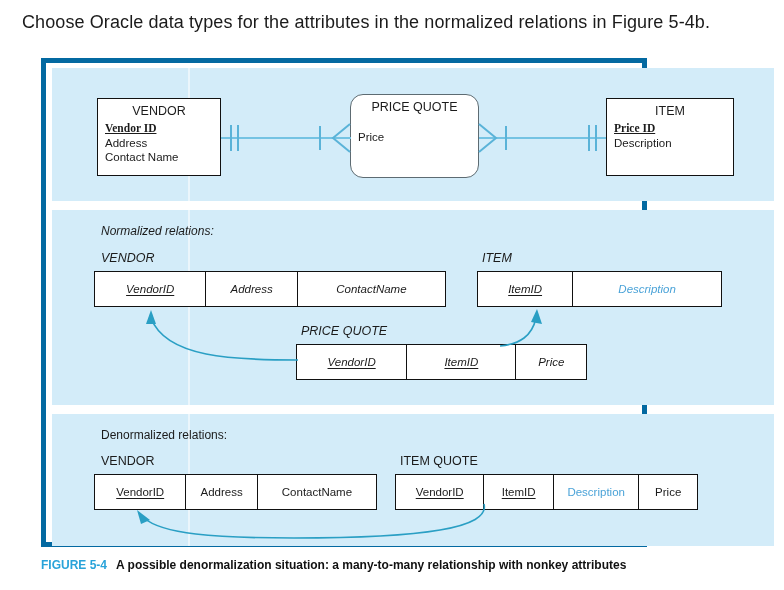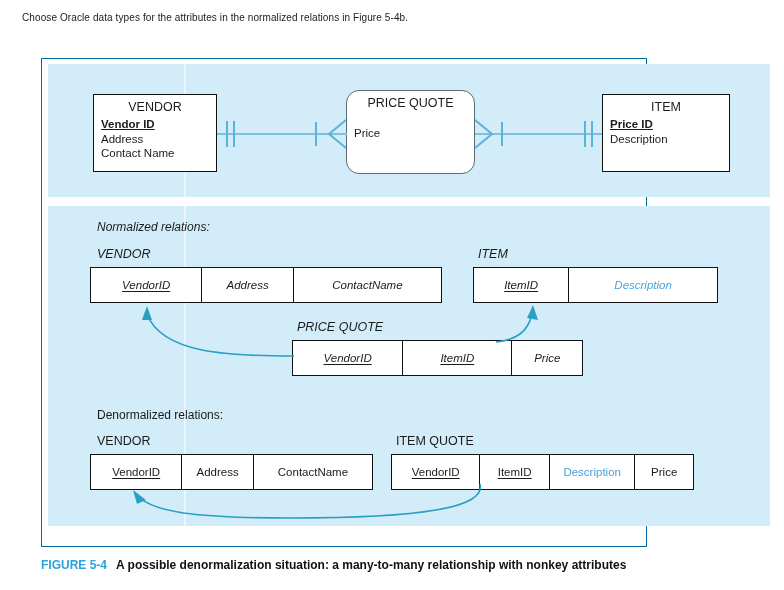--- a/index.html
+++ b/index.html
@@ -21,7 +21,7 @@
     position: absolute;
     left: 22px;
     top: 12px;
-    font-size: 10px;
+    font-size: 18px;
     color: #1b1b1b;
     letter-spacing: .1px;
     white-space: nowrap;

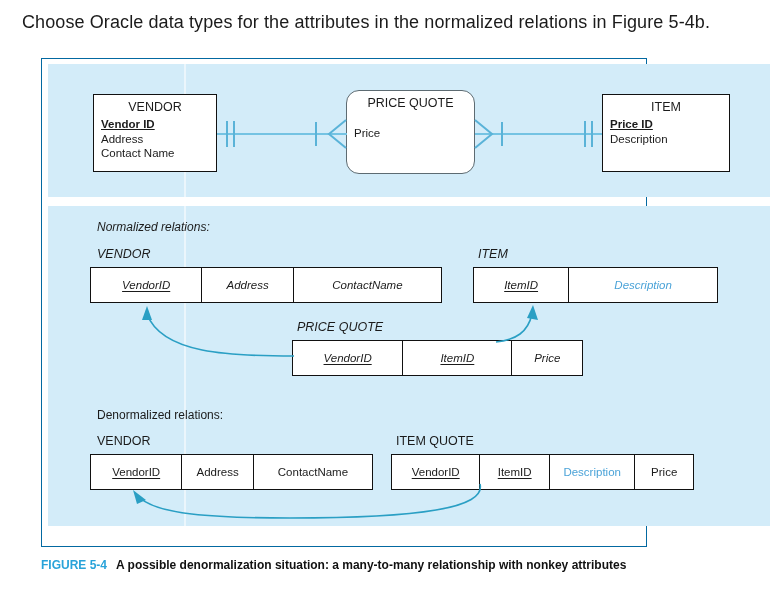--- a/index.html
+++ b/index.html
@@ -34,7 +34,7 @@
     top: 58px;
     width: 606px;
     height: 489px;
-    border: 1px solid #0369a1;
+    border: 5px solid #0369a1;
     background: #ffffff;
     box-sizing: border-box;
   }

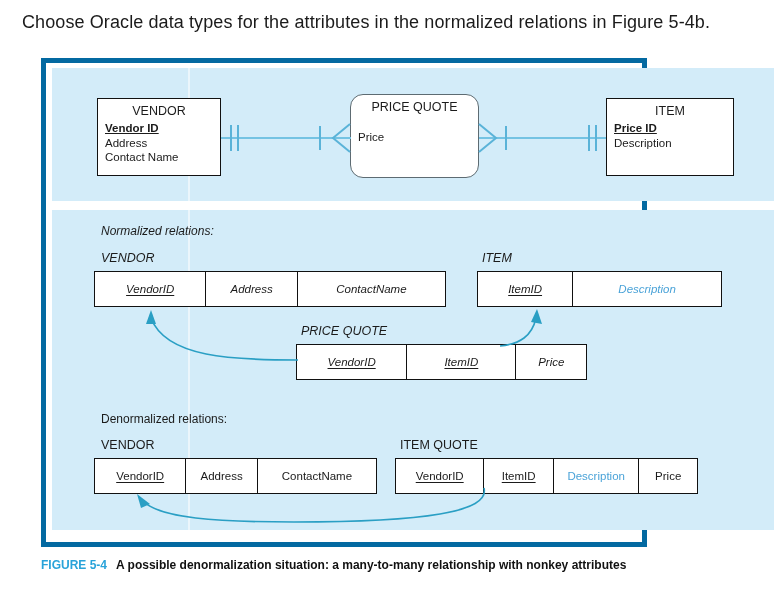--- a/index.html
+++ b/index.html
@@ -89,6 +89,7 @@
     font-weight: bold;
     text-decoration: underline;
     text-underline-offset: 1px;
+    font-family: Liberation Serif, serif;
   }
   .assoc-attr {
     font-size: 11.5px;

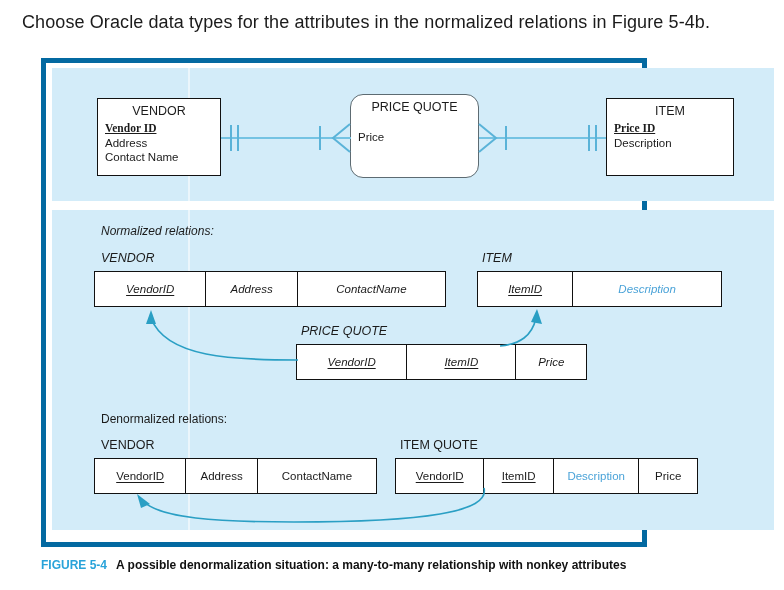--- a/index.html
+++ b/index.html
@@ -46,7 +46,7 @@
   }
   #panel-er         { left: 6px;  top: 5px;   width: 722px; height: 133px; }
   #panel-normalized { left: 6px;  top: 147px; width: 722px; height: 195px; font-style: italic; }
-  #panel-denorm     { left: 6px;  top: 335px; width: 722px; height: 132px; padding-left: 25px; }
+  #panel-denorm     { left: 6px;  top: 351px; width: 722px; height: 132px; padding-left: 25px; }
 
   
   .fold-line {

